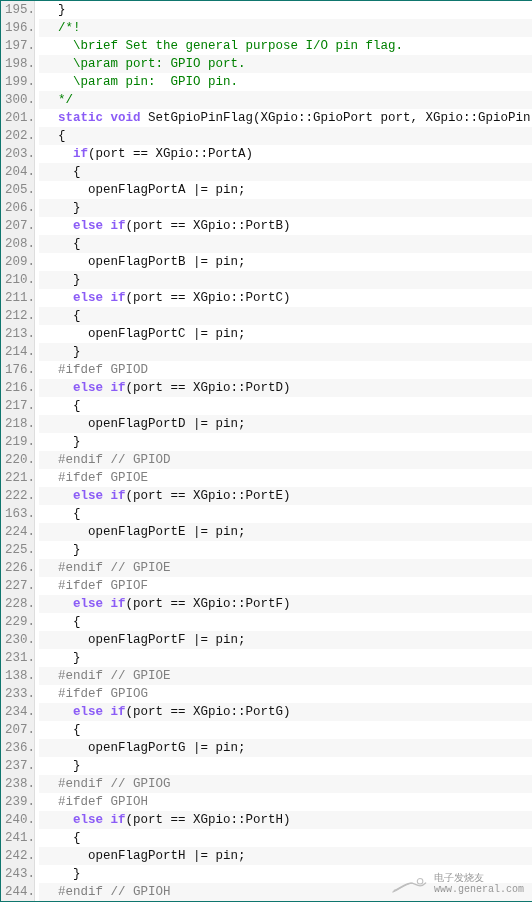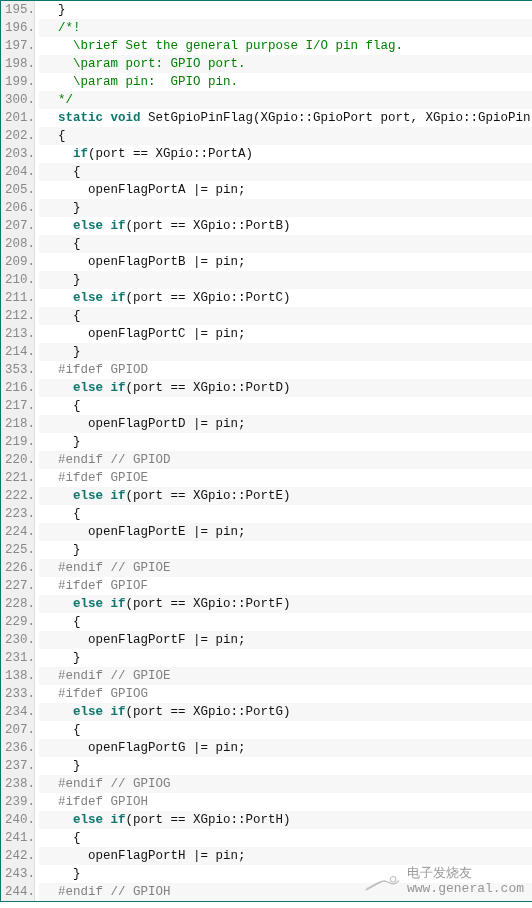--- a/index.html
+++ b/index.html
@@ -52,7 +52,7 @@
       background: #fff;
     }
     .doccomment { color: #008000; }
-    .kw { color: #0f766e; font-weight: bold; }
+    .kw { color: #8b5cf6; font-weight: bold; }
     .pp { color: #808080; margin-top: 24px; }
     .comment { color: #808080; }
     .text { color: #111; }

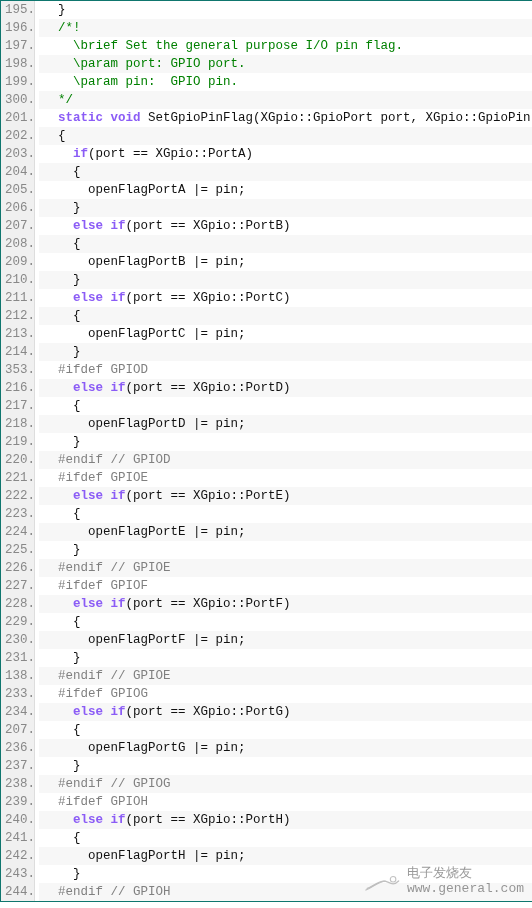--- a/index.html
+++ b/index.html
@@ -104,7 +104,7 @@
       <div class="line-num">212.</div>
       <div class="line-num">213.</div>
       <div class="line-num">214.</div>
-      <div class="line-num">353.</div>
+      <div class="line-num">176.</div>
       <div class="line-num">216.</div>
       <div class="line-num">217.</div>
       <div class="line-num">218.</div>

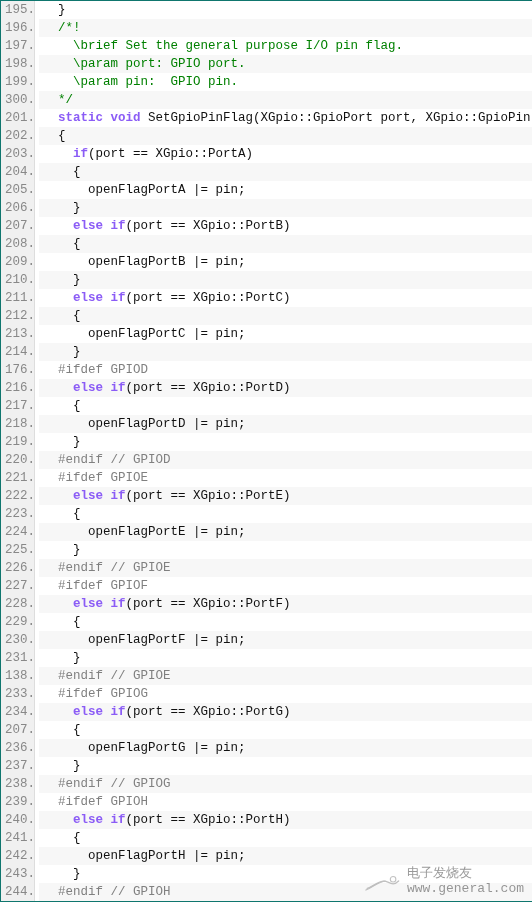--- a/index.html
+++ b/index.html
@@ -112,7 +112,7 @@
       <div class="line-num">220.</div>
       <div class="line-num">221.</div>
       <div class="line-num">222.</div>
-      <div class="line-num">223.</div>
+      <div class="line-num">163.</div>
       <div class="line-num">224.</div>
       <div class="line-num">225.</div>
       <div class="line-num">226.</div>

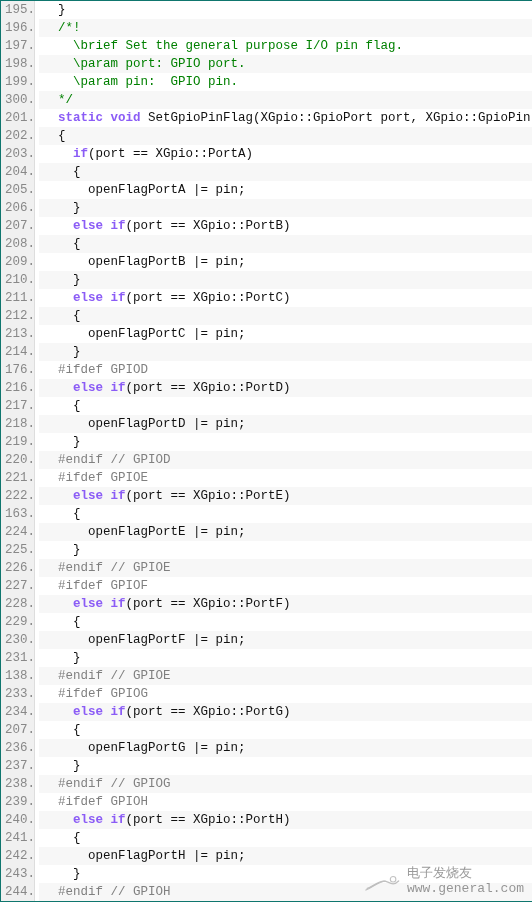--- a/index.html
+++ b/index.html
@@ -74,7 +74,7 @@
     .watermark .wm-text {
       display: flex;
       flex-direction: column;
-      font-size: 13px;
+      font-size: 10px;
       color: #555;
       line-height: 1.1;
     }

